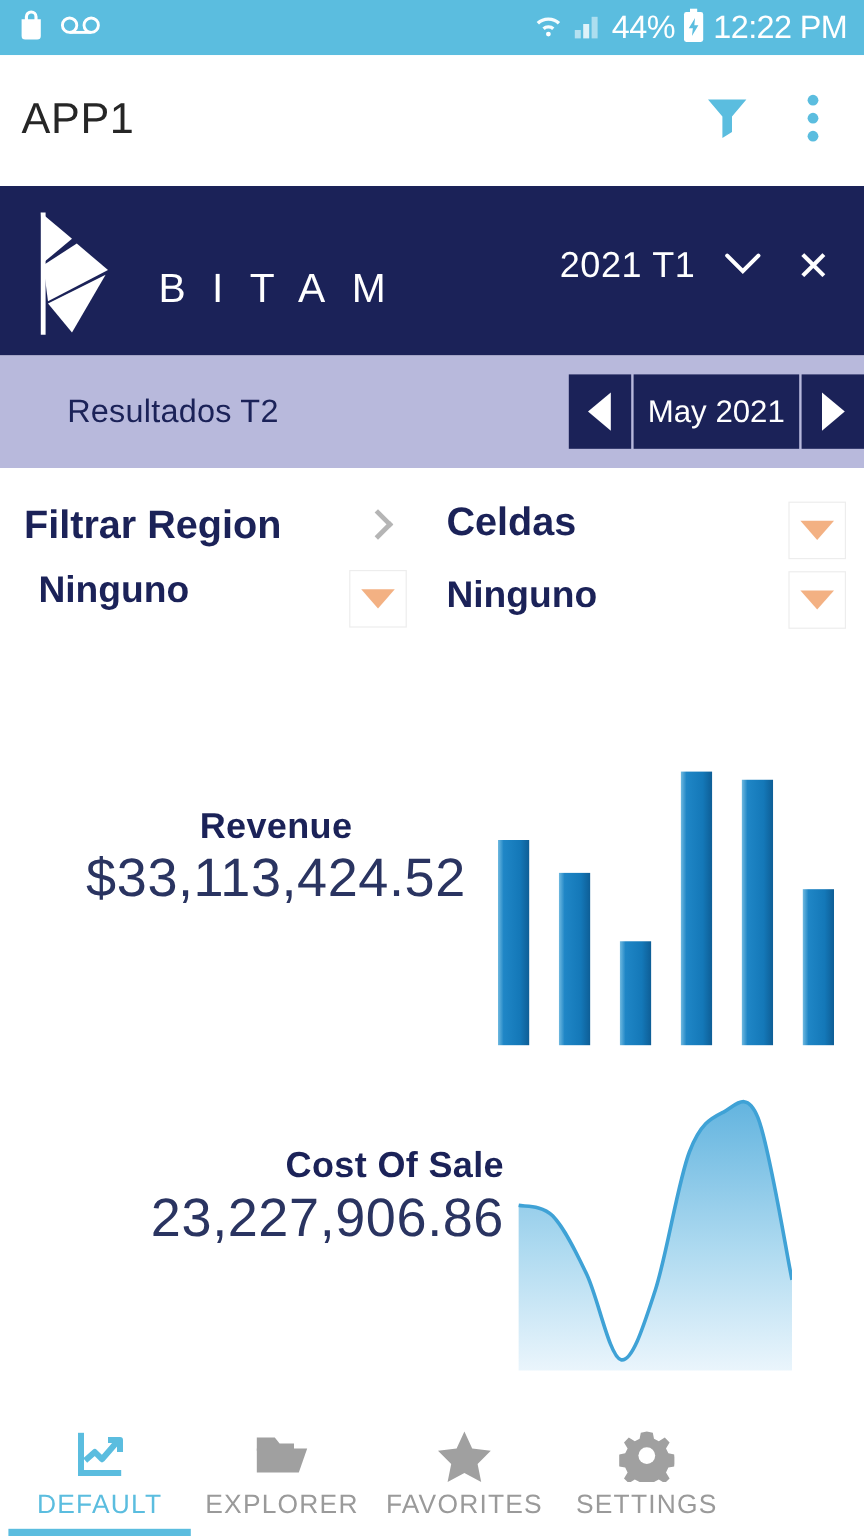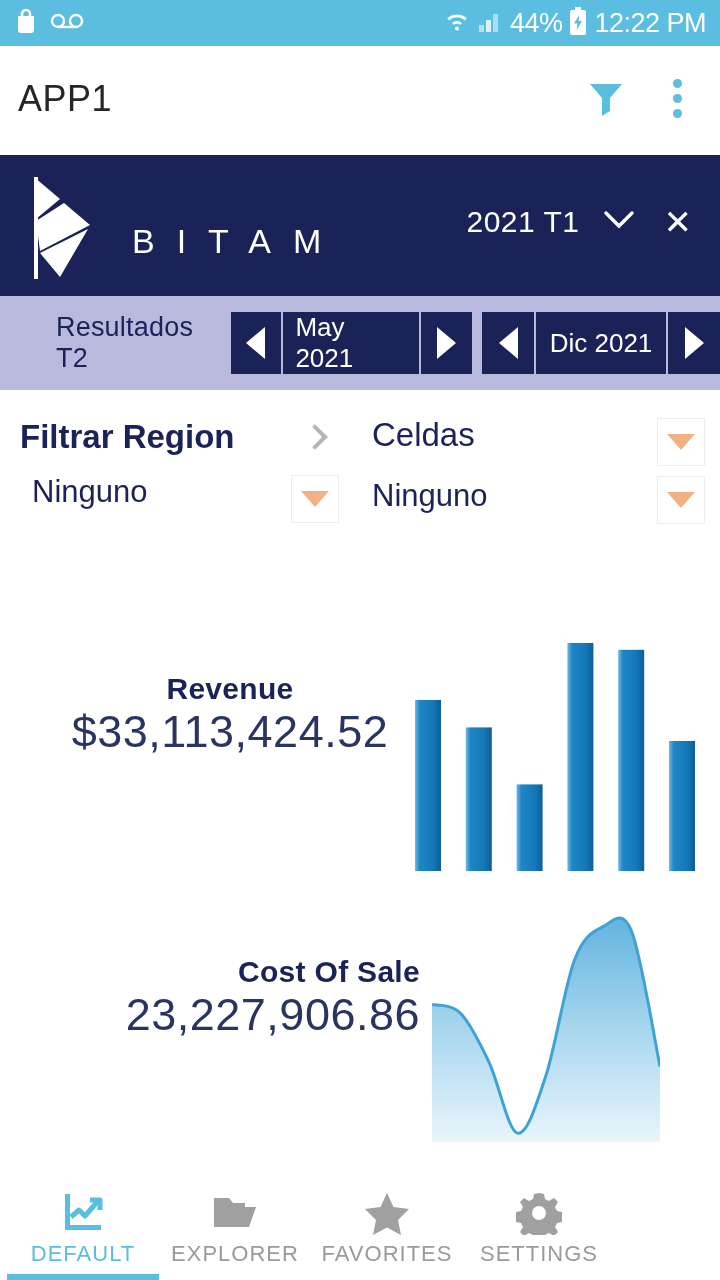--- a/index.html
+++ b/index.html
@@ -222,15 +222,6 @@
         </div>
     </div>
 
-    <div class="stepper">
-      <div class="step-btn">
-          <span class="tri-l"></span>
-        </div>
-      <div class="step-val">Dic 2021</div>
-      <div class="step-btn">
-          <span class="tri-r"></span>
-        </div>
-    </div>
 
   </div>
 </div>

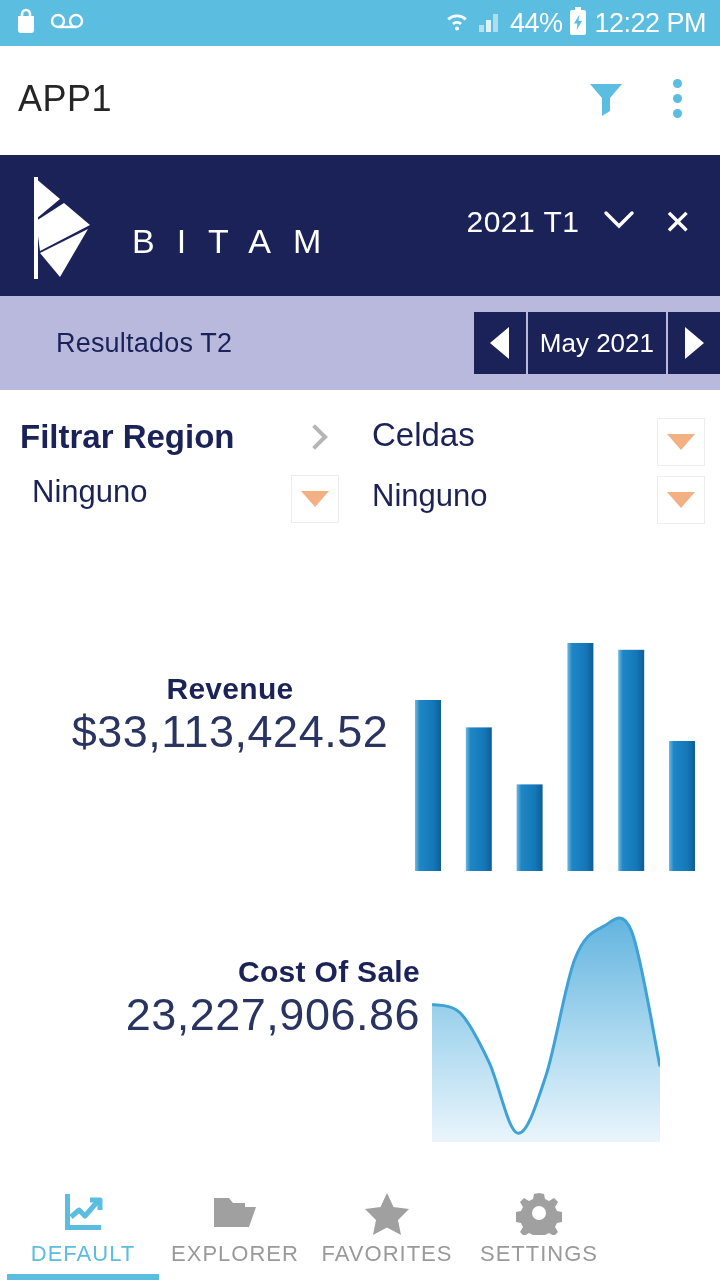--- a/index.html
+++ b/index.html
@@ -83,7 +83,7 @@
     position:absolute; color:#1B2258; font-family:"Liberation Sans",sans-serif;
   }
   .f-title { font-size:33px; font-weight:700; }
-  .f-value { font-size:31px; font-weight:400; }
+  .f-value { font-size:31px; font-weight:700; }
   .chevron-r {
     position:absolute; width:18px; height:18px;
     border-top:4px solid #B5B5B5; border-right:4px solid #B5B5B5;

